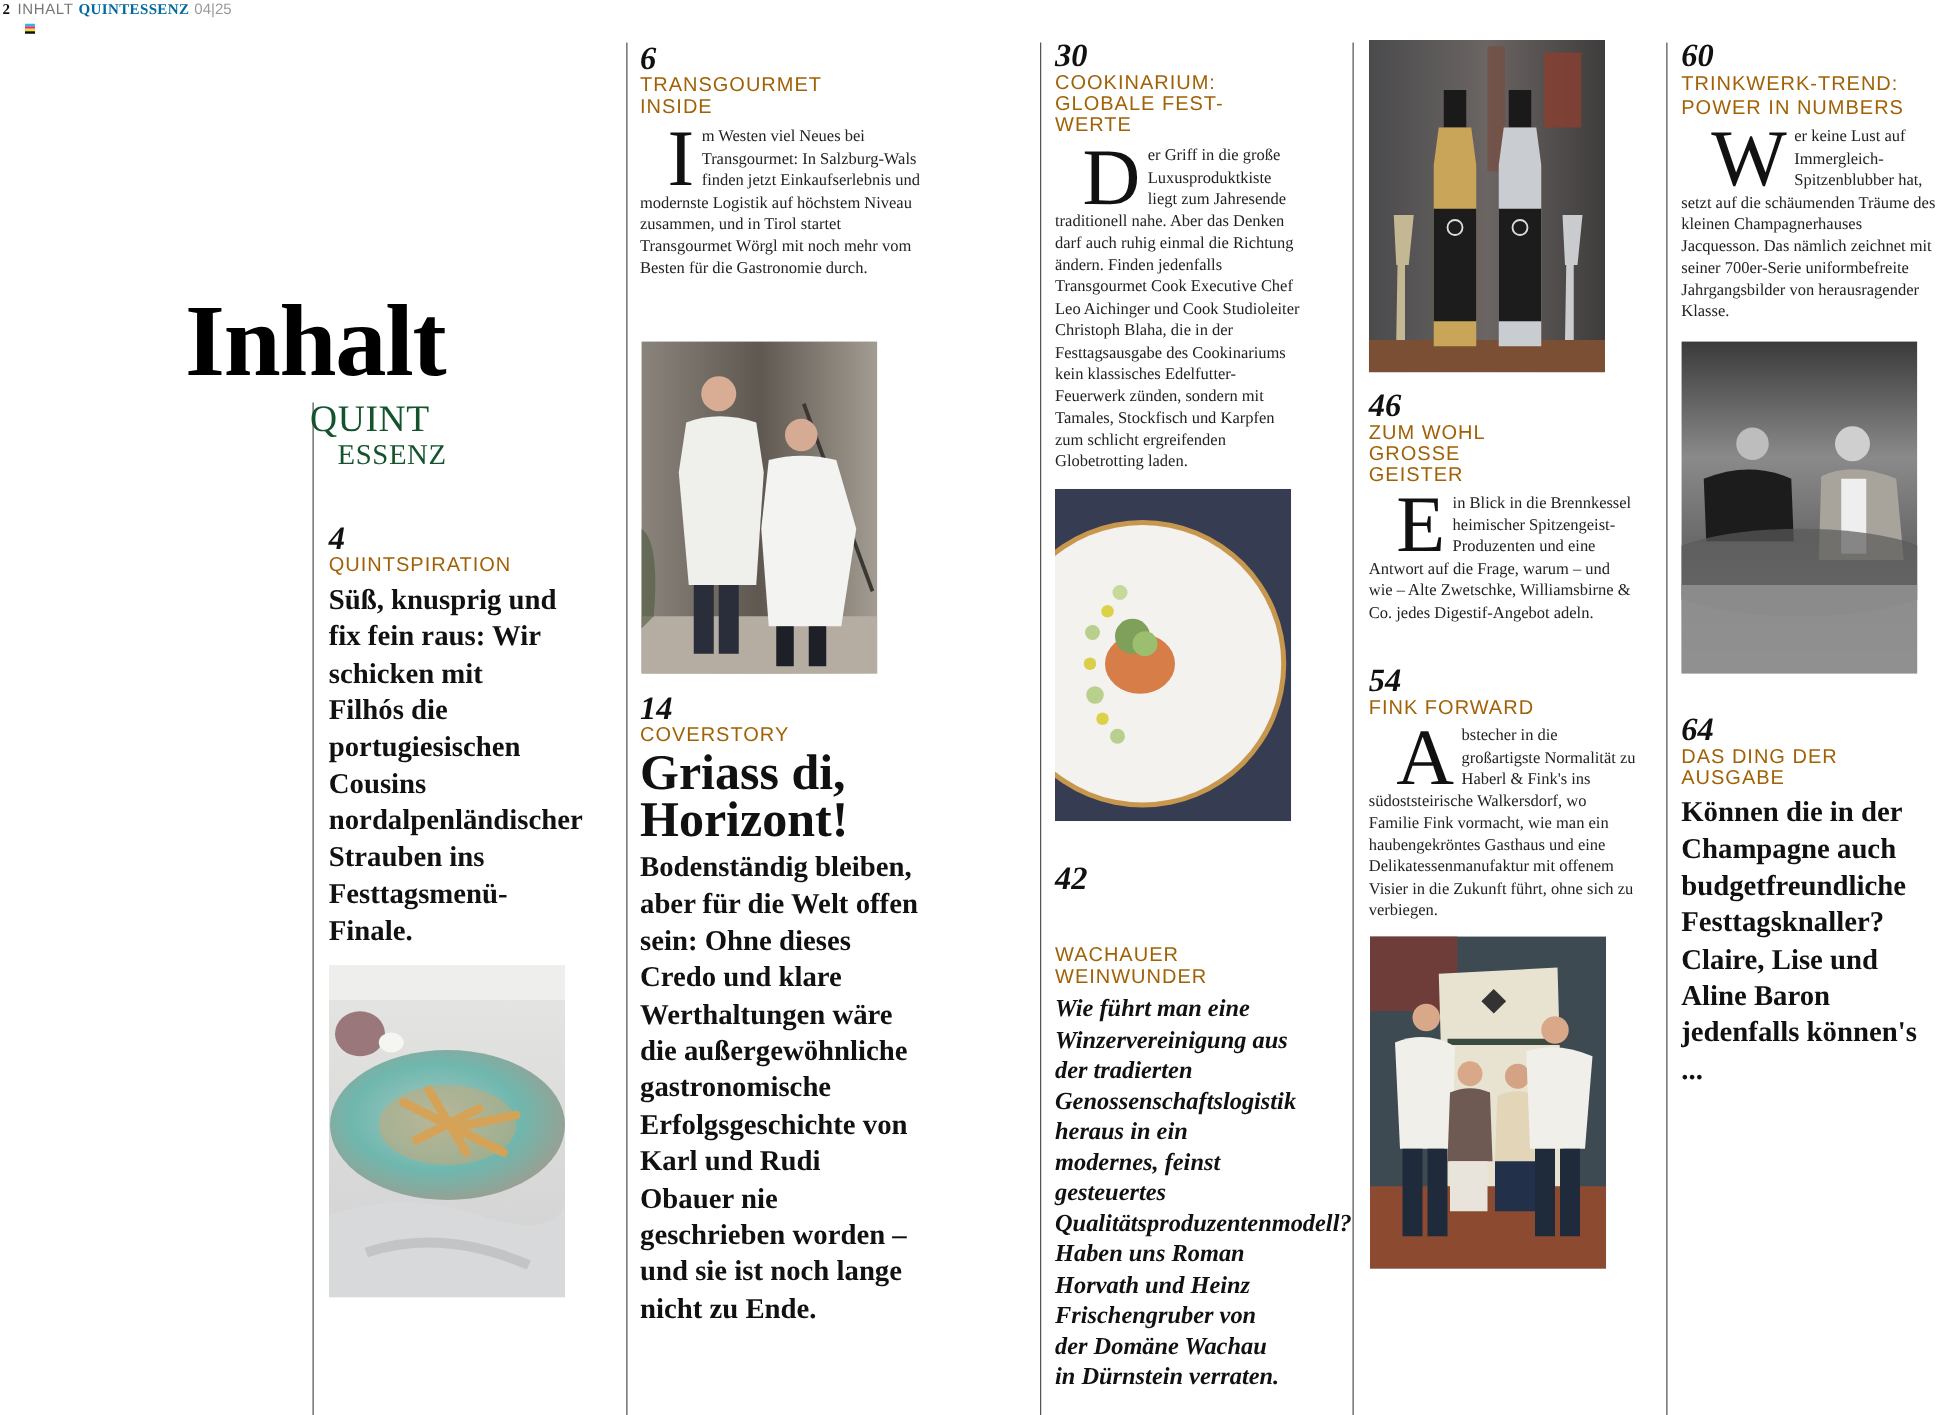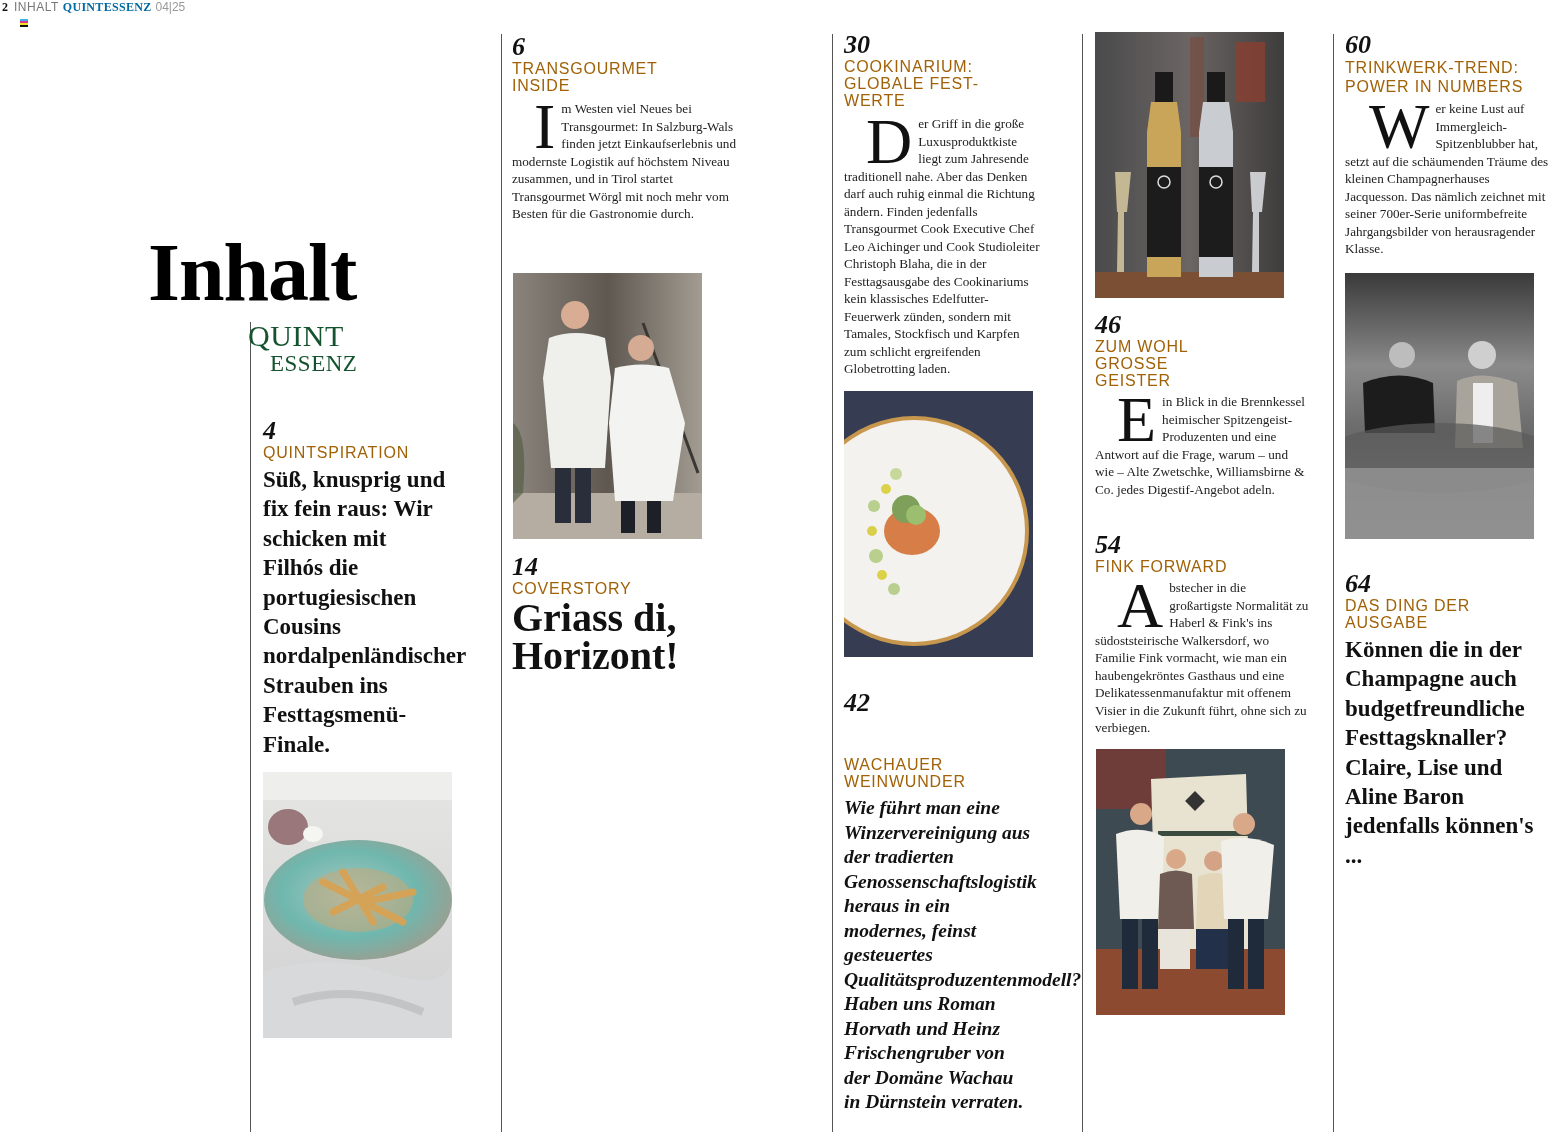--- a/index.html
+++ b/index.html
@@ -128,6 +128,7 @@
   <div class="num">14</div>
   <div class="kicker">COVERSTORY</div>
   <div class="headline" style="width:200px;">Griass di, Horizont!</div>
+  <div class="lead" style="width:225px;">Bodenständig bleiben, aber für die Welt offen sein: Ohne dieses Credo und klare Werthaltungen wäre die außergewöhnliche gastronomische Erfolgsgeschichte von Karl und Rudi Obauer nie geschrieben worden – und sie ist noch lange nicht zu Ende.</div>
 </div>
 
 <div class="entry" style="left:844px; top:32px; width:198px;">

